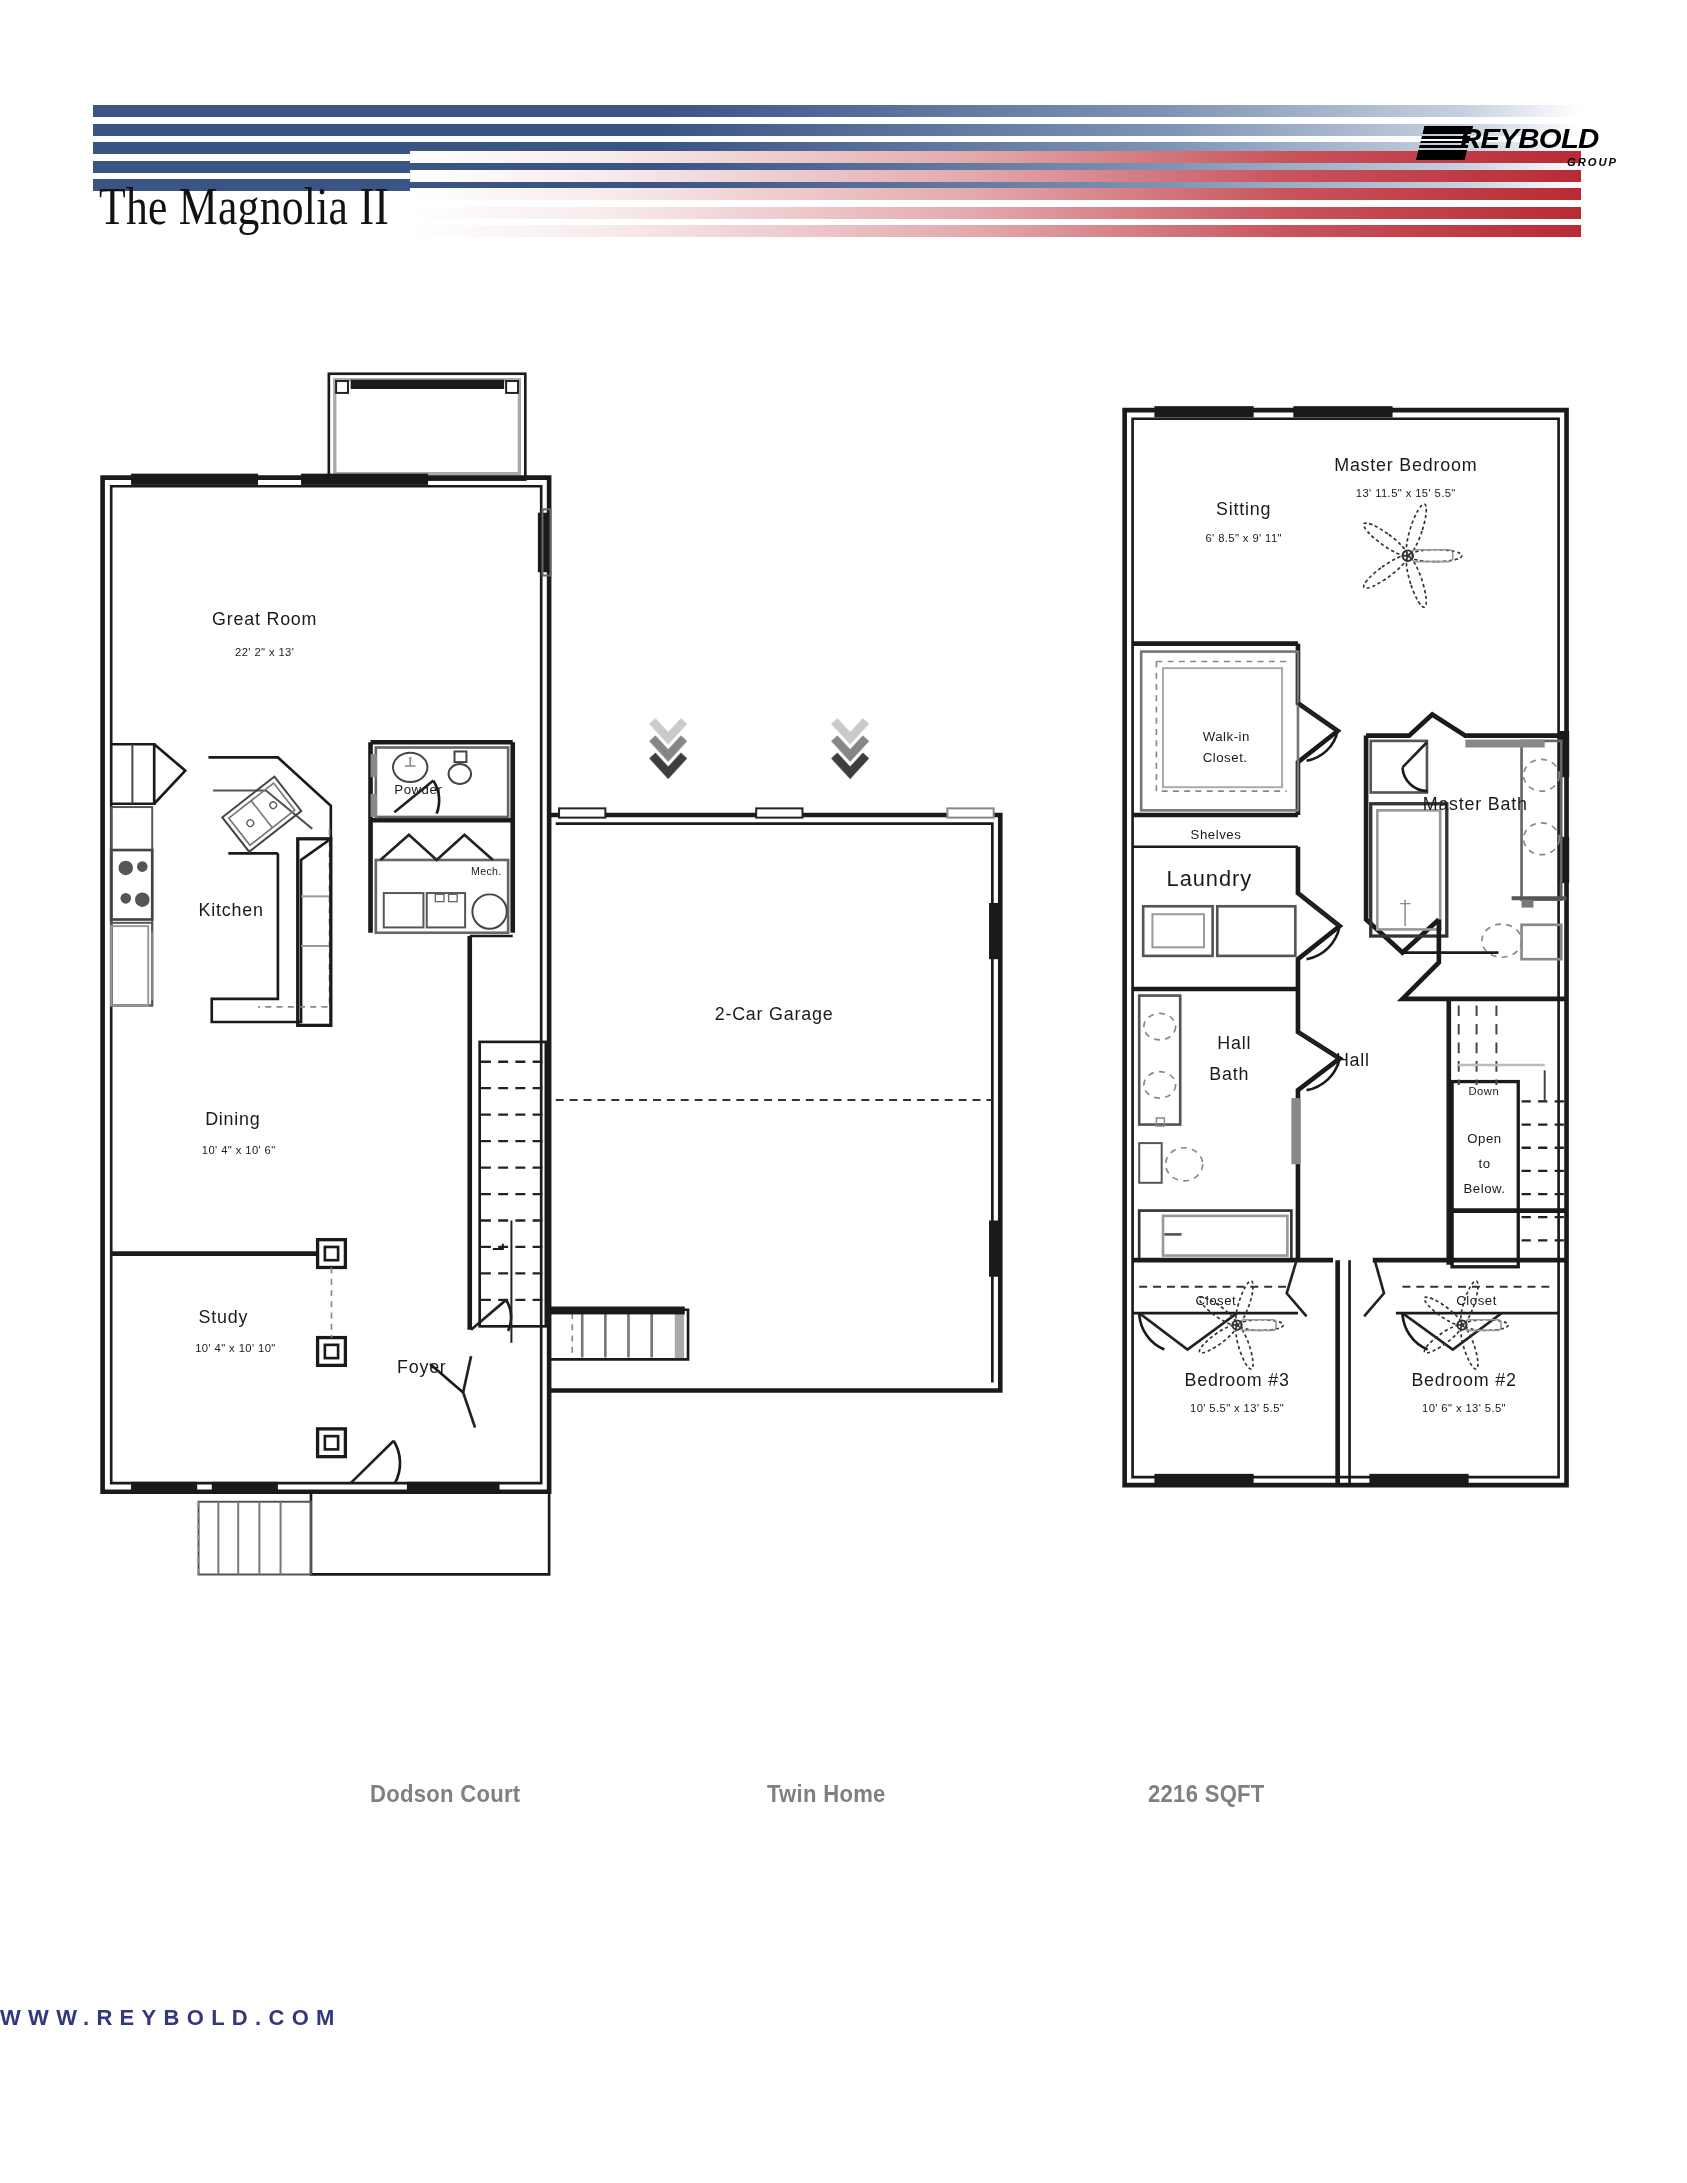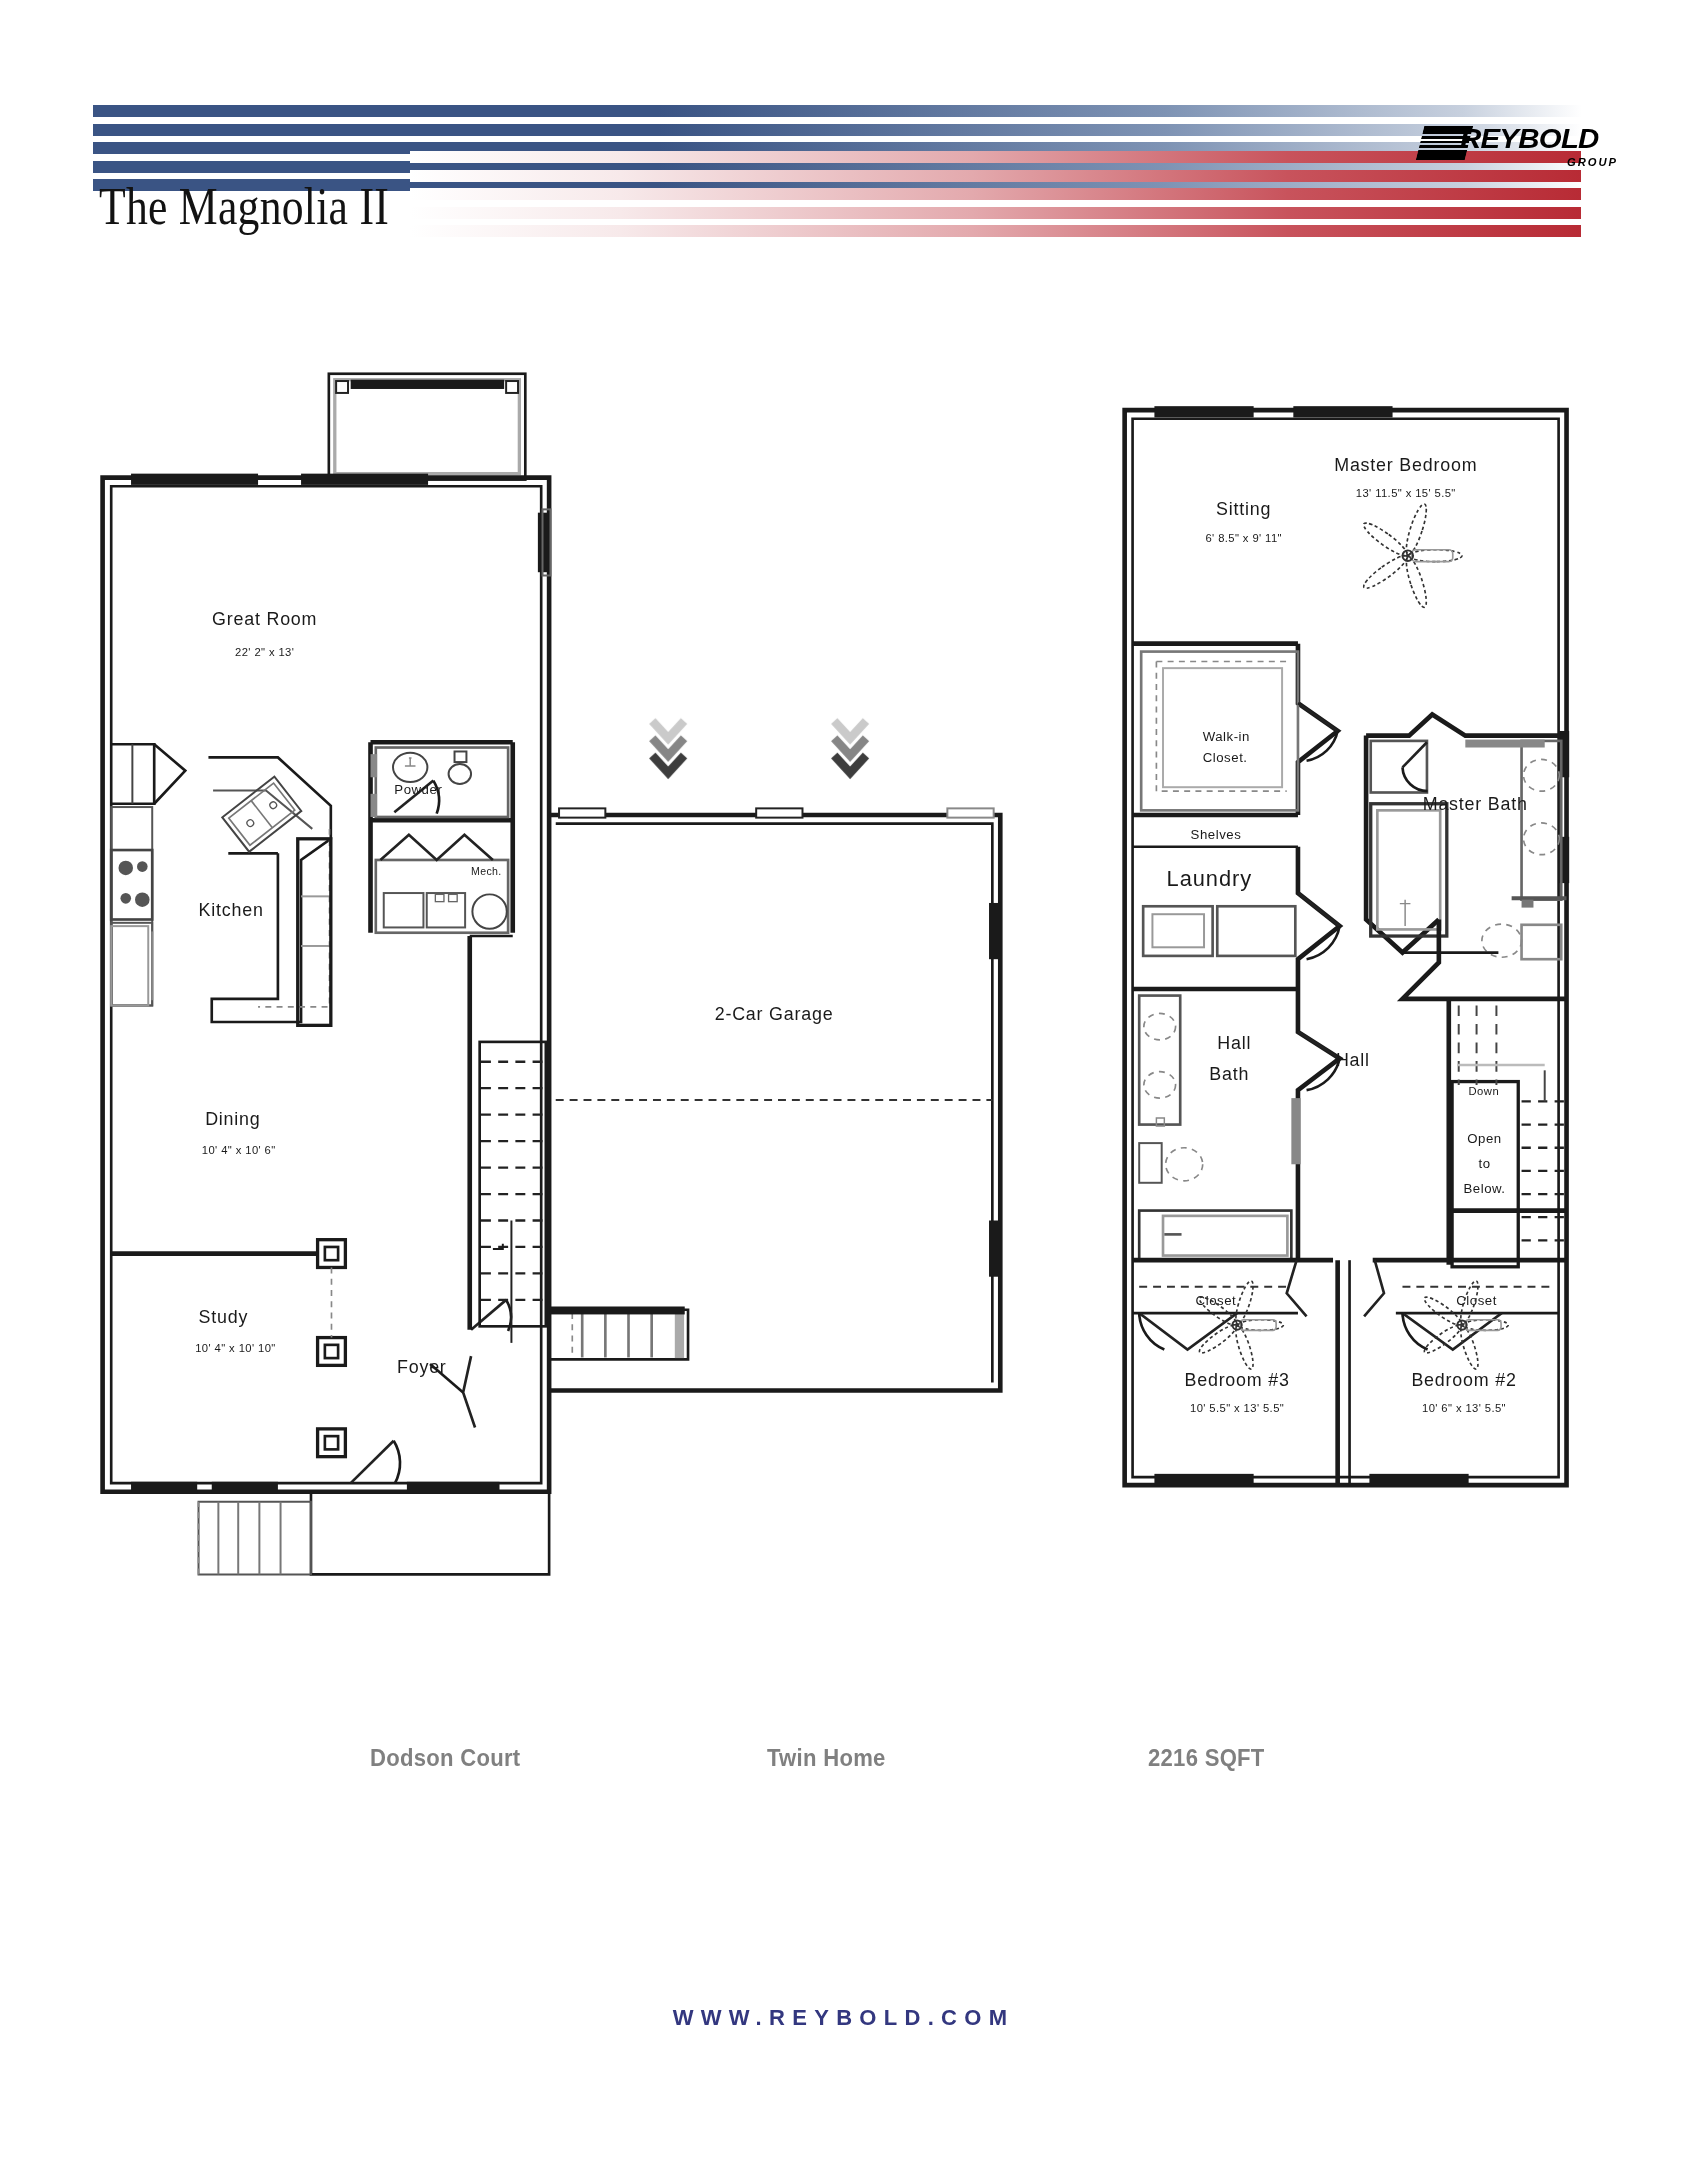--- a/index.html
+++ b/index.html
@@ -122,7 +122,7 @@
   .footer-row {
     position: absolute;
     left: 0;
-    top: 1744px;
+    top: 1780px;
     width: 1687px;
     height: 40px;
   }

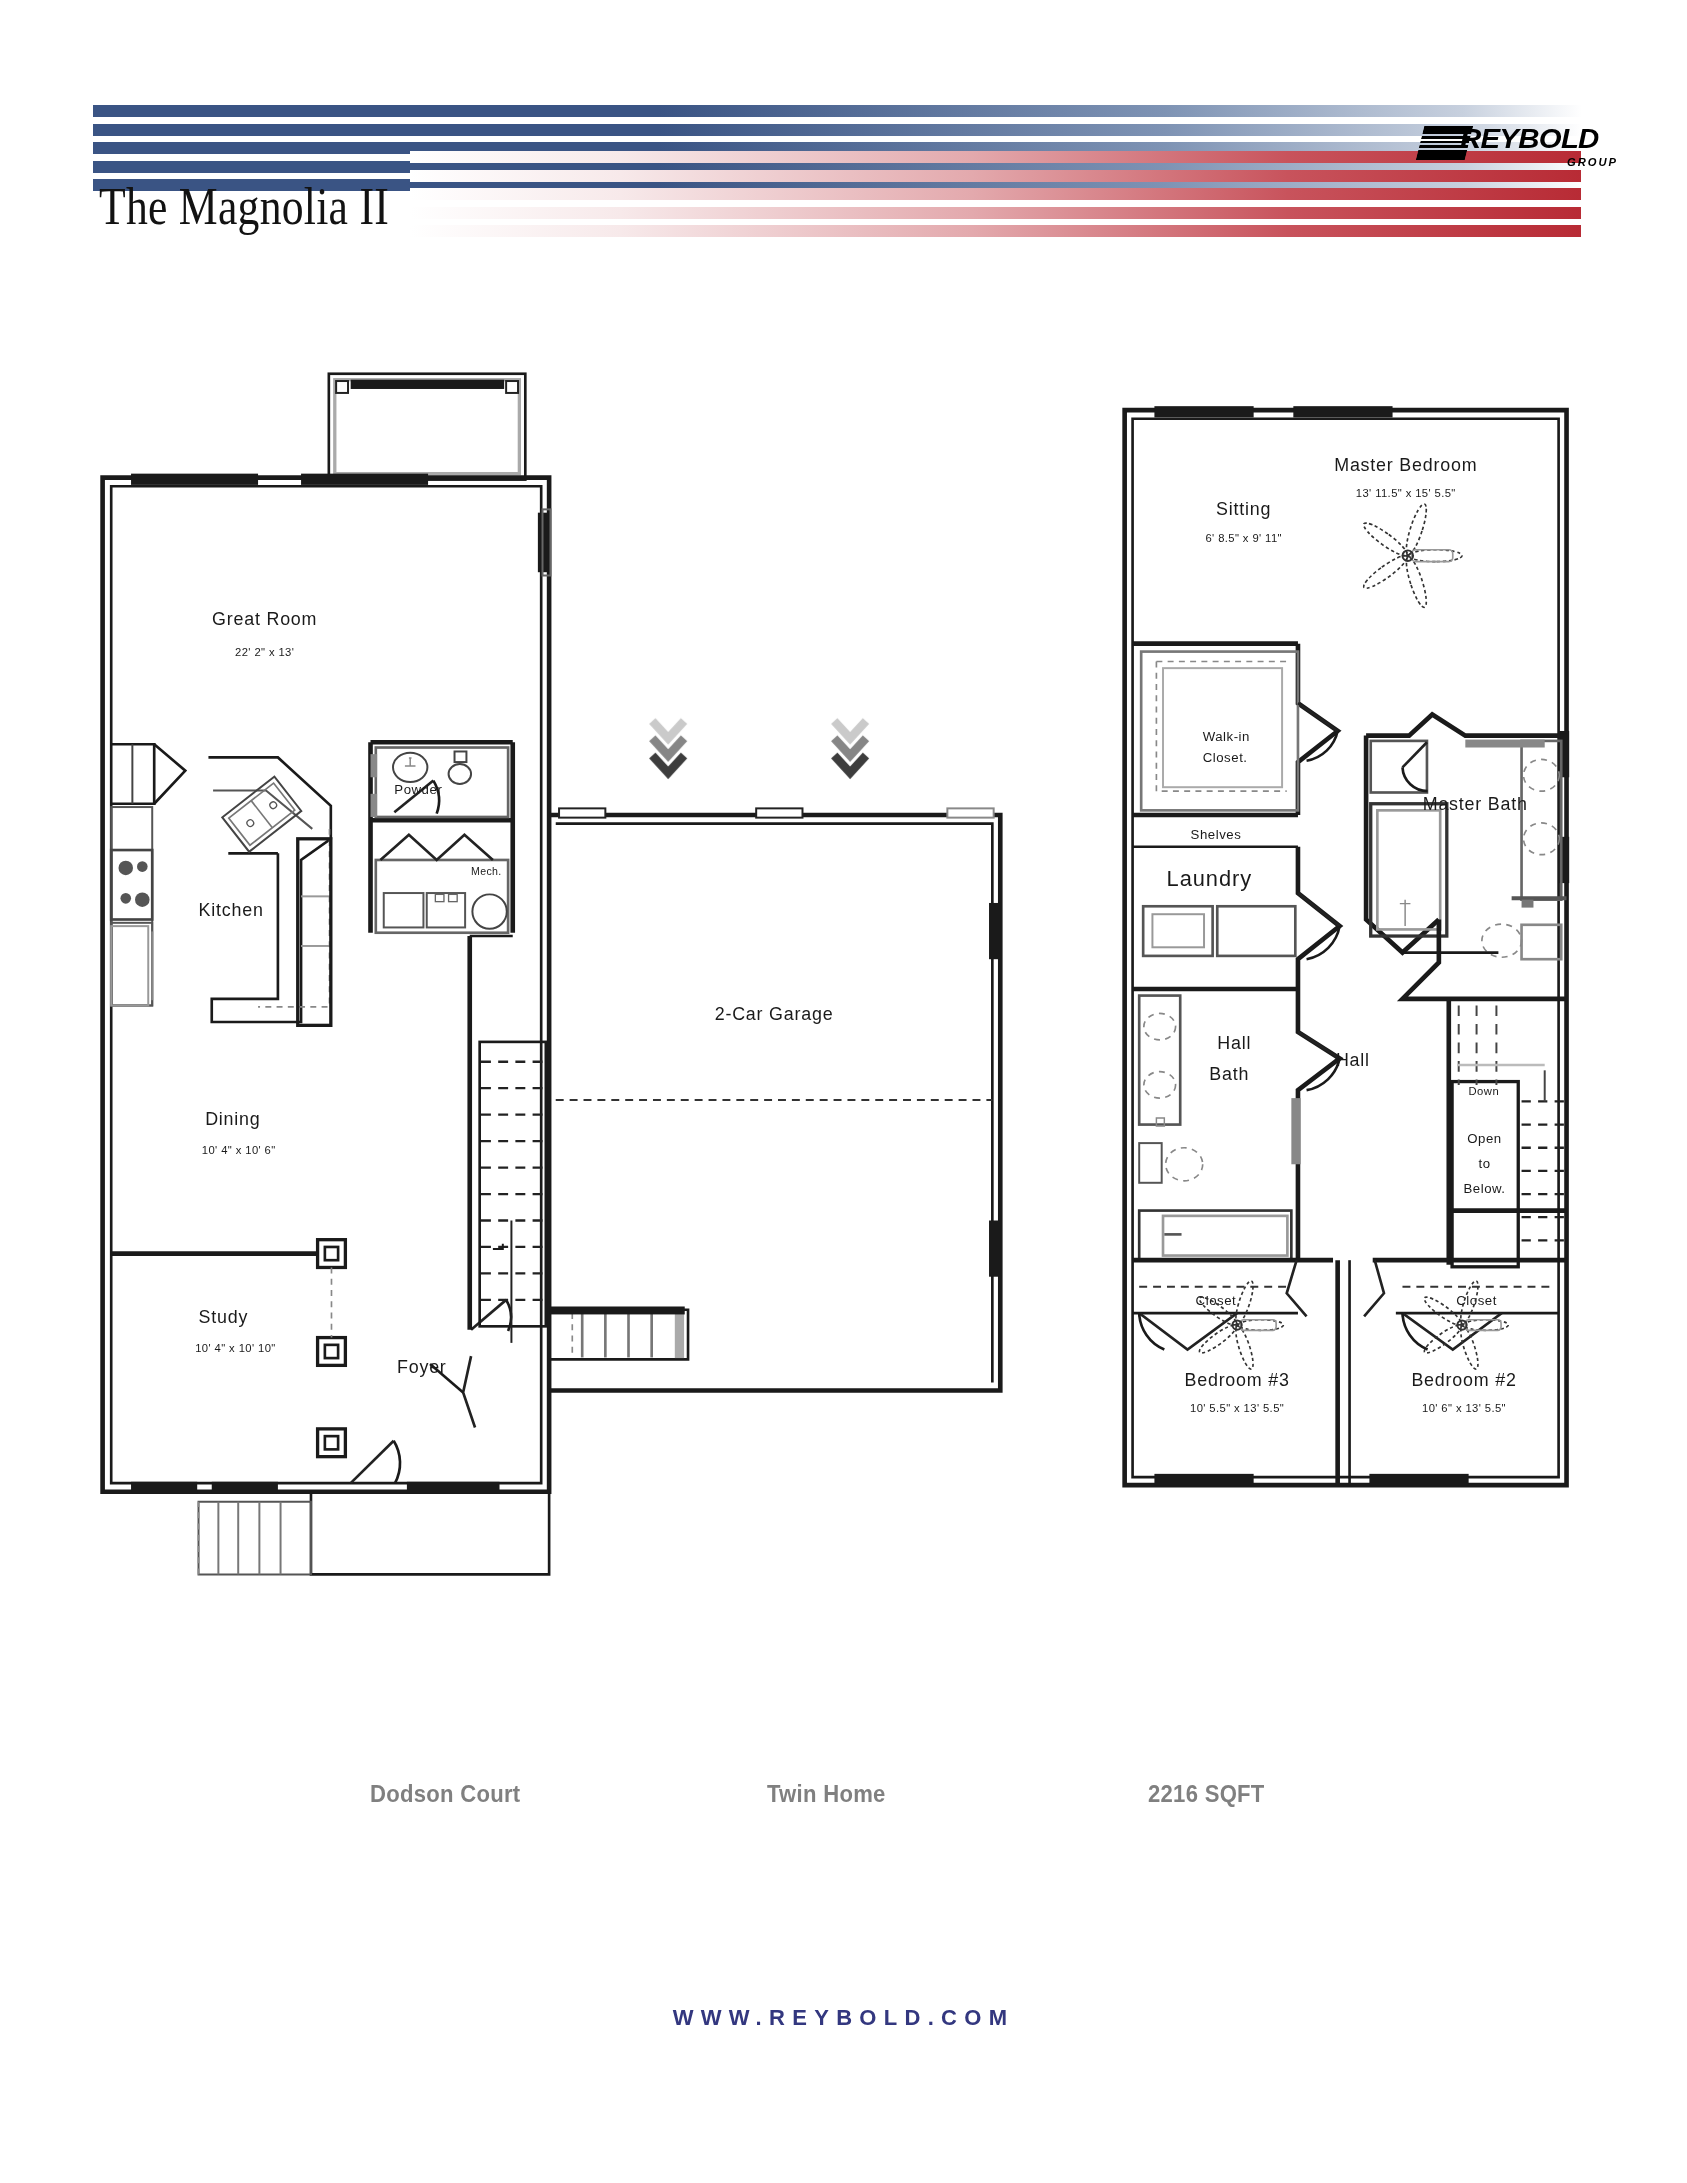--- a/index.html
+++ b/index.html
@@ -146,7 +146,7 @@
     left: 0;
     top: 2005px;
     width: 1687px;
-    text-align: center;
+    text-align: left;
     font-family: "Liberation Sans", sans-serif;
     font-weight: bold;
     font-size: 22px;

